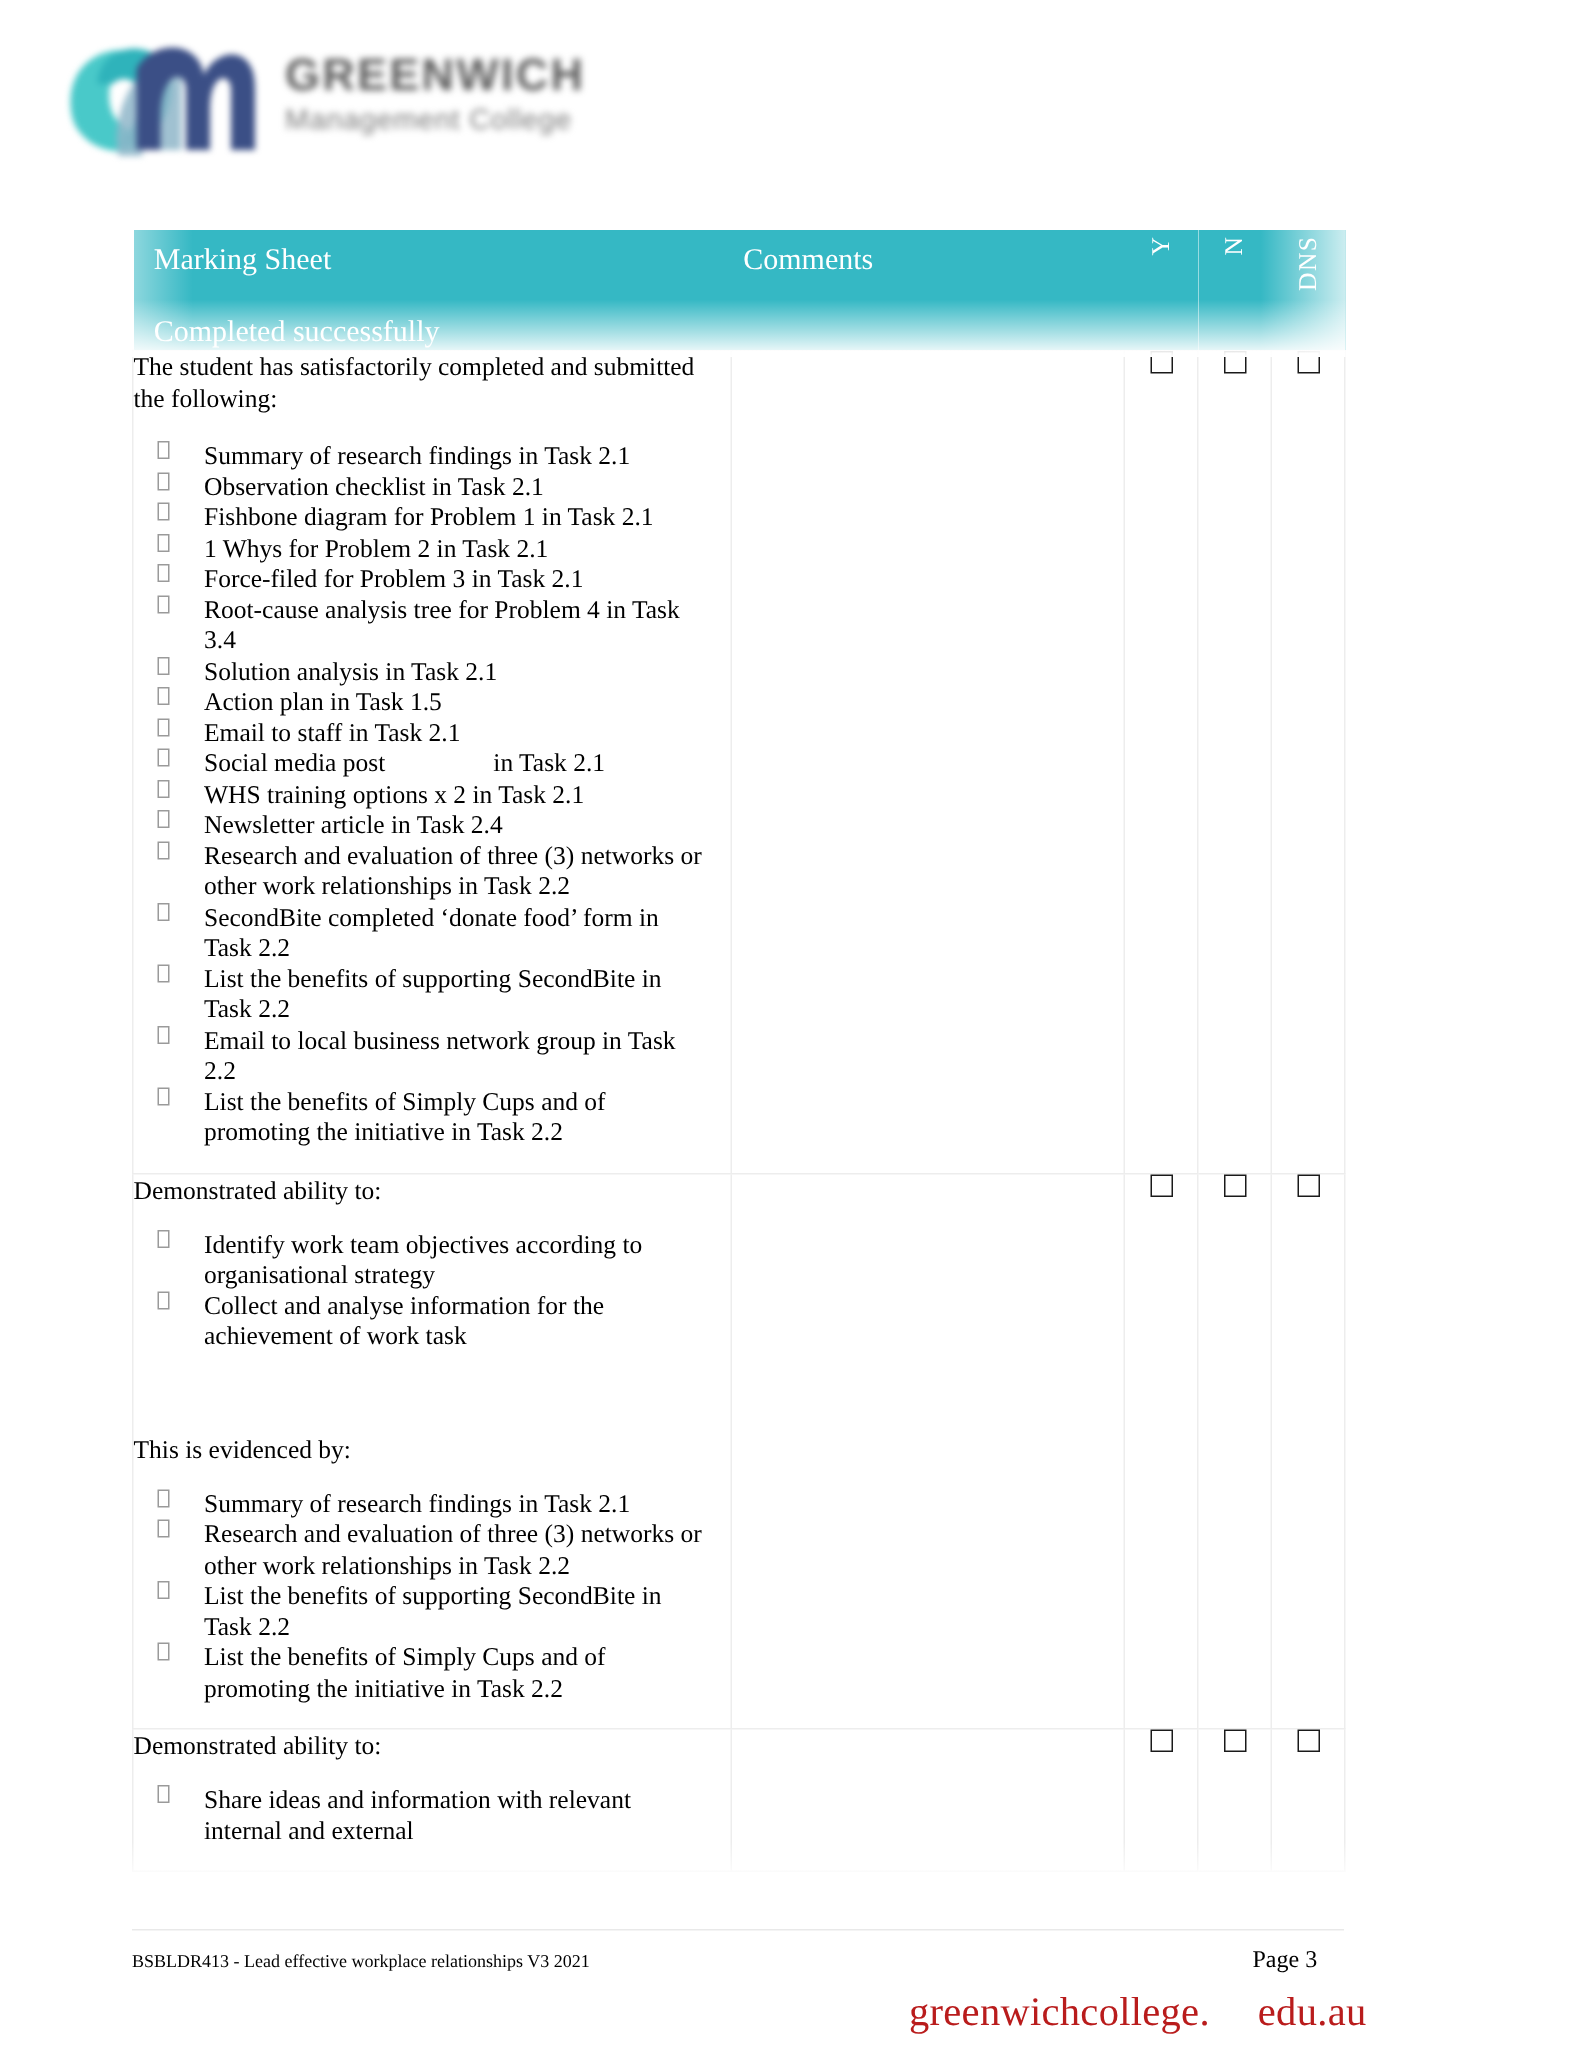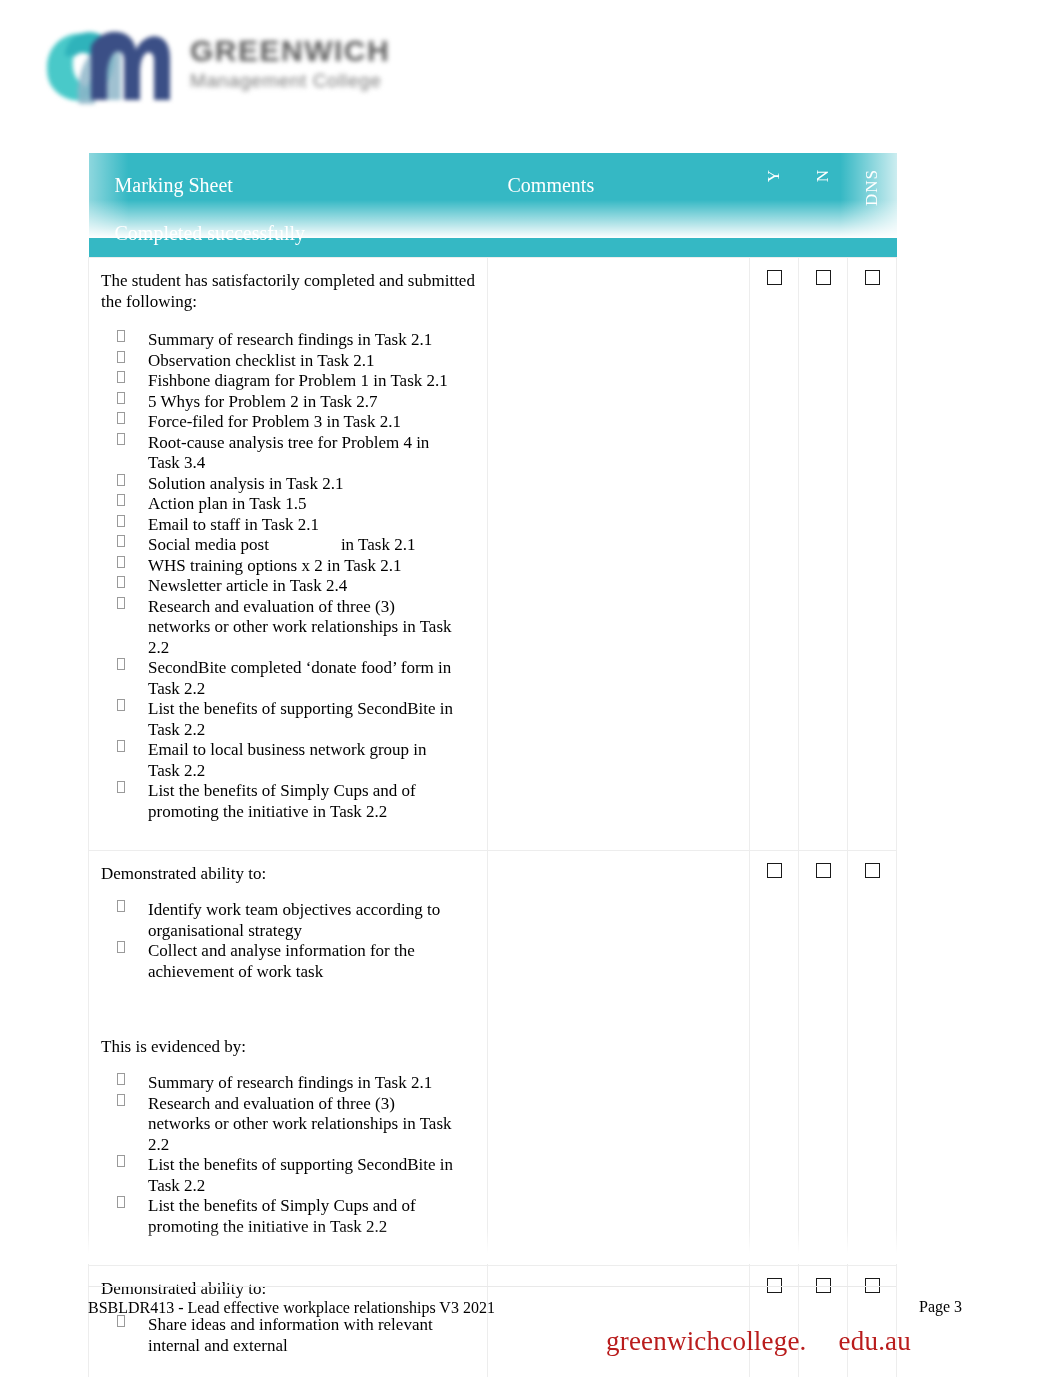--- a/index.html
+++ b/index.html
@@ -69,7 +69,7 @@
   #marking-table td {
     vertical-align: top;
     border: 1px solid #ededed;
-    padding: 12px;
+    padding: 0;
   }
   .col-crit   { width: 399px; }
   .col-comm   { width: 262px; }

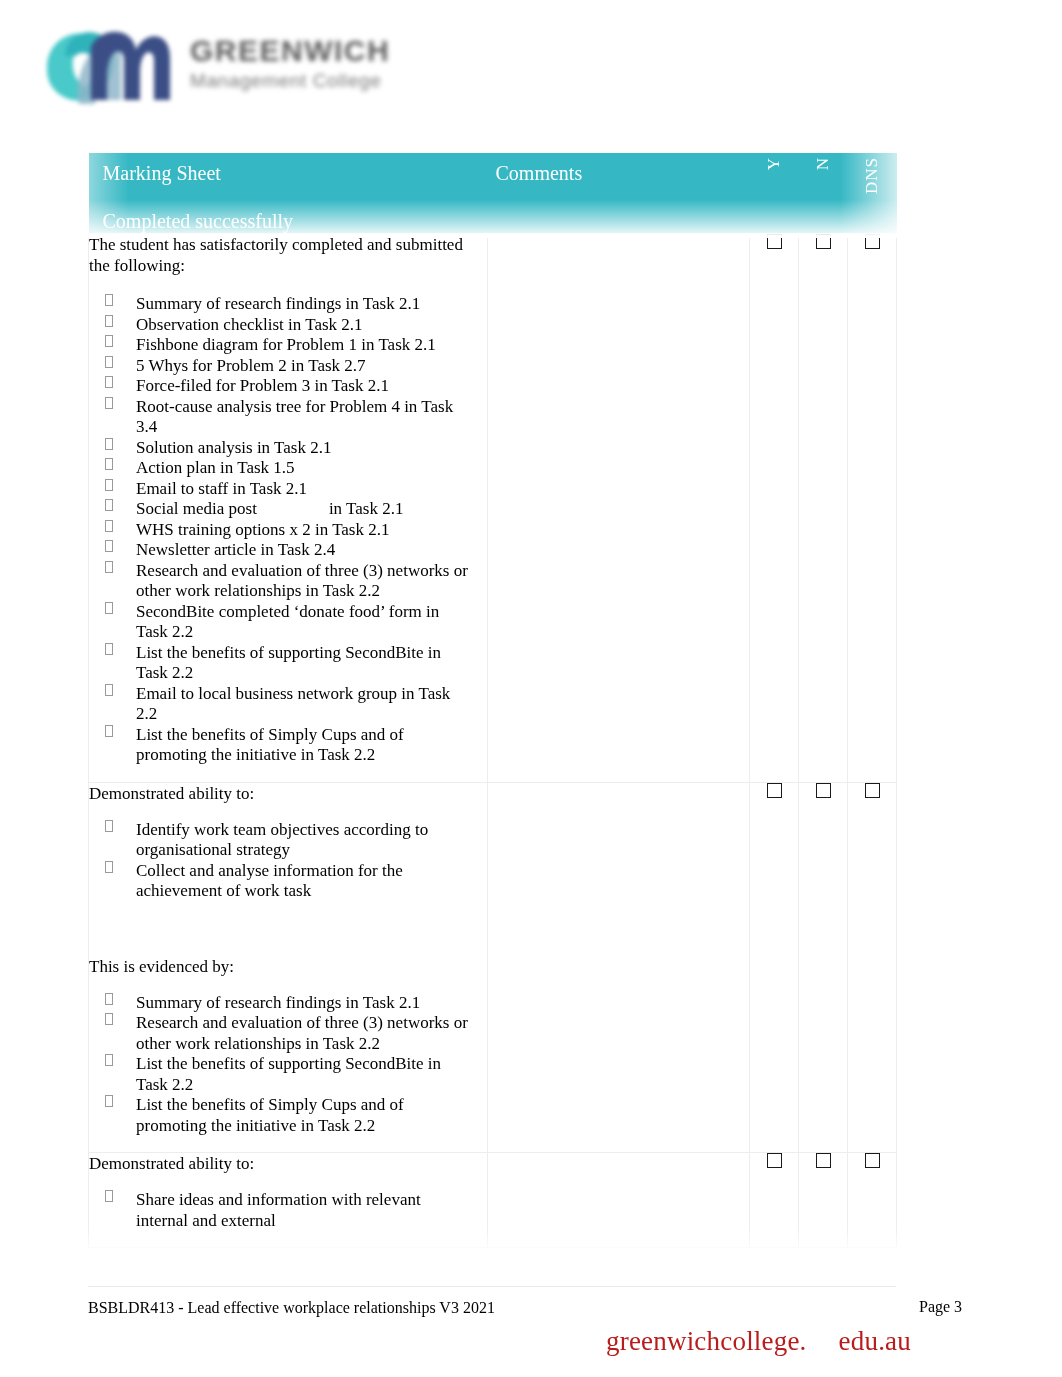--- a/index.html
+++ b/index.html
@@ -289,7 +289,7 @@
         <li><span class="bullet-glyph"></span><span>Summary of research findings in Task 2.1</span></li>
         <li><span class="bullet-glyph"></span><span>Observation checklist in Task 2.1</span></li>
         <li><span class="bullet-glyph"></span><span>Fishbone diagram for Problem 1 in Task 2.1</span></li>
-        <li><span class="bullet-glyph"></span><span>5 Whys for Problem 2 in Task 2.7</span></li>
+        <li><span class="bullet-glyph"></span><span>1 Whys for Problem 2 in Task 2.1</span></li>
         <li><span class="bullet-glyph"></span><span>Force-filed for Problem 3 in Task 2.1</span></li>
         <li><span class="bullet-glyph"></span><span>Root-cause analysis tree for Problem 4 in Task 3.4</span></li>
         <li><span class="bullet-glyph"></span><span>Solution analysis in Task 2.1</span></li>

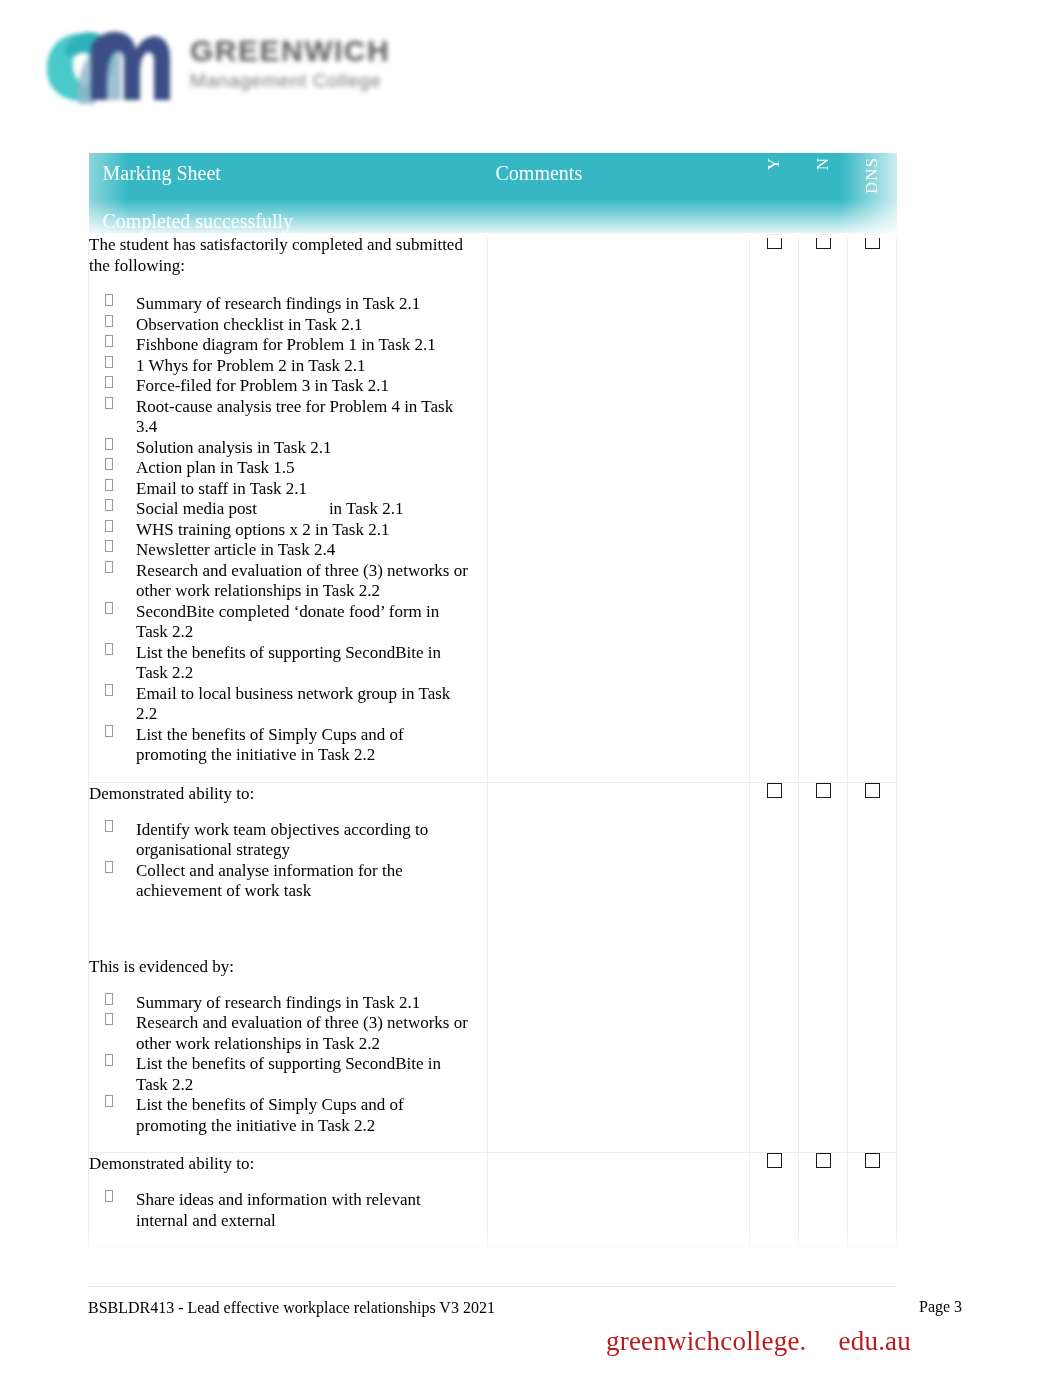--- a/index.html
+++ b/index.html
@@ -210,7 +210,7 @@
     position: absolute;
     left: 88px;
     top: 10px;
-    font-size: 16px;
+    font-size: 12px;
     line-height: 23px;
   }
   .cricos-gap { display: inline-block; width: 46px; }

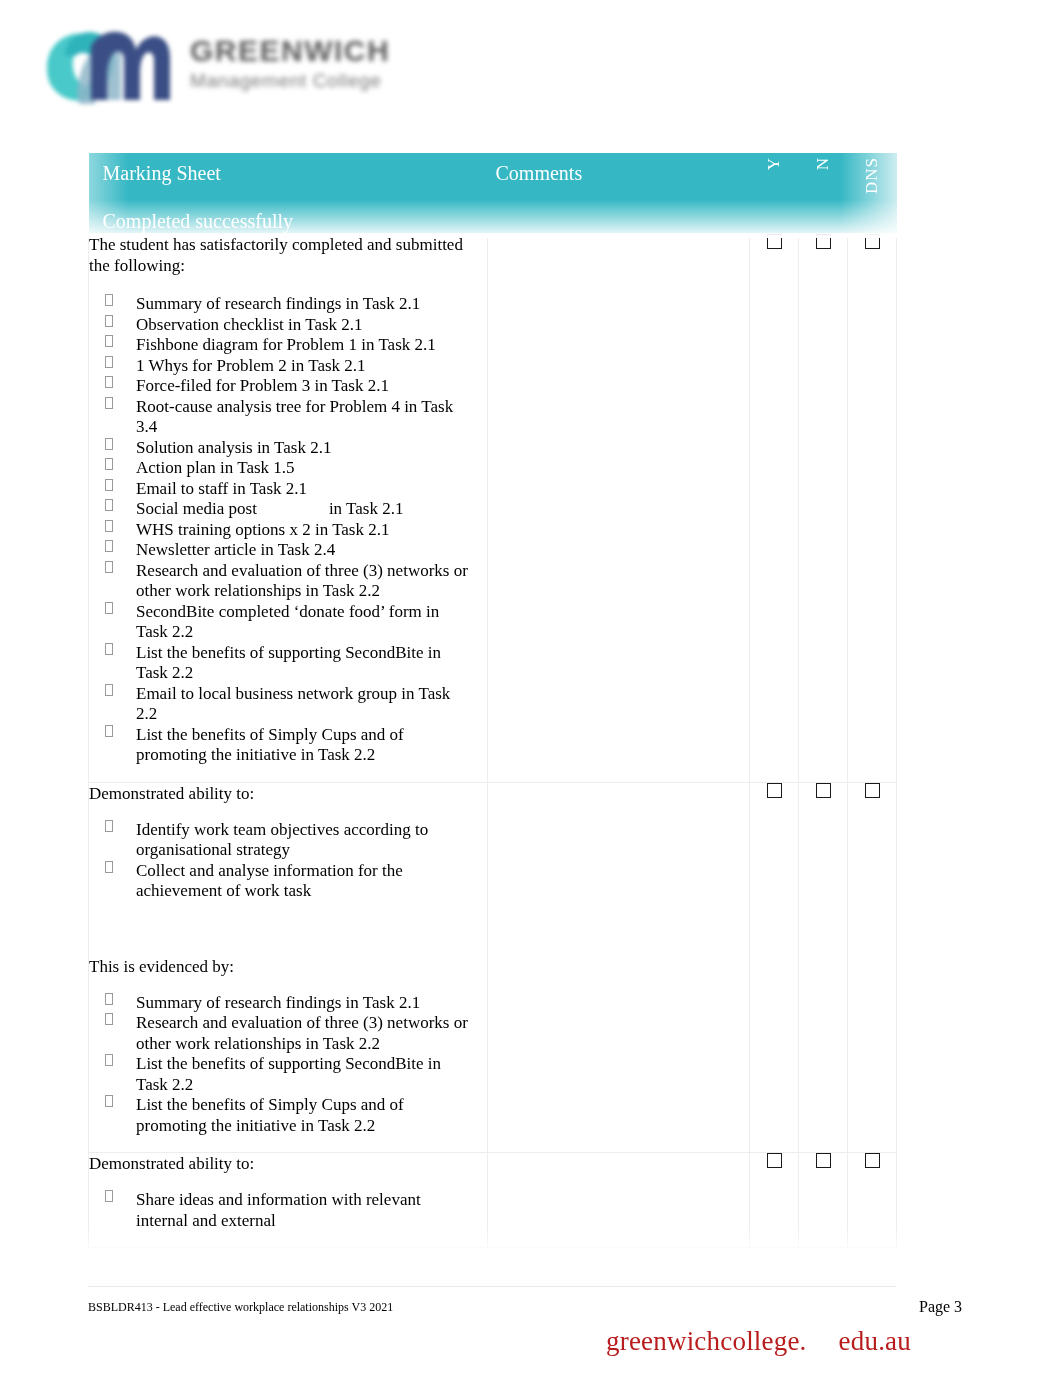--- a/index.html
+++ b/index.html
@@ -217,7 +217,7 @@
   .code-gap { display: inline-block; width: 14px; }
   #page-number {
     position: absolute;
-    left: 919px;
+    left: 835px;
     top: 12px;
     font-size: 16px;
   }

